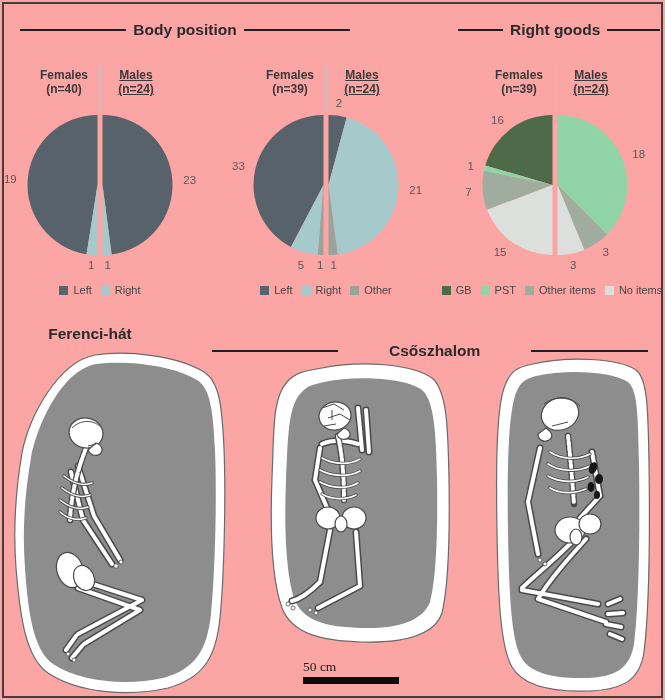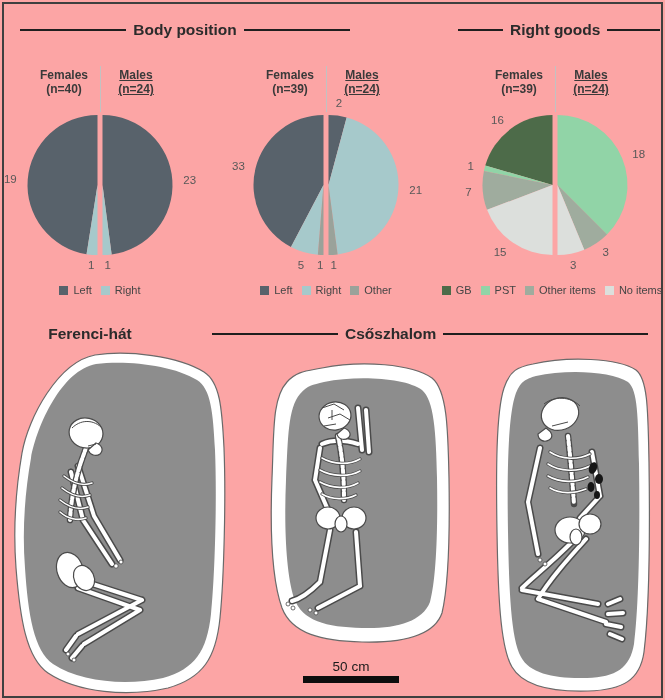--- a/index.html
+++ b/index.html
@@ -190,7 +190,7 @@
     <span class="sec-title">Ferenci-hát</span>
     <span class="hline"></span>
   </div>
-  <div class="sec-header" style="left:212px;top:325px;width:436px;">
+  <div class="sec-header" style="left:212px;top:342px;width:436px;gap:44px;">
     <span class="hline fixed" style="width:126px;"></span>
     <span class="sec-title">Csőszhalom</span>
     <span class="hline"></span>

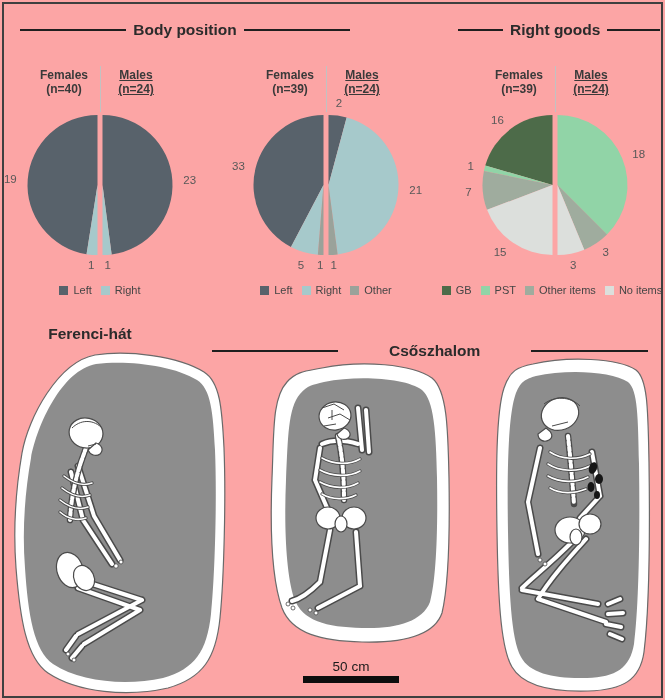--- a/index.html
+++ b/index.html
@@ -41,7 +41,7 @@
   .goods{fill:#161616;}
 
   
-  .scalebar{position:absolute;left:303px;top:659px;width:96px;text-align:center;}
+  .scalebar{position:absolute;left:303px;top:659px;width:96px;text-align:left;font-family:Liberation Serif, serif;}
   .scalebar-label{font-size:13.5px;color:#1a1a1a;}
   .scalebar-line{margin-top:2px;height:7px;background:#0d0d0d;}
 </style>

